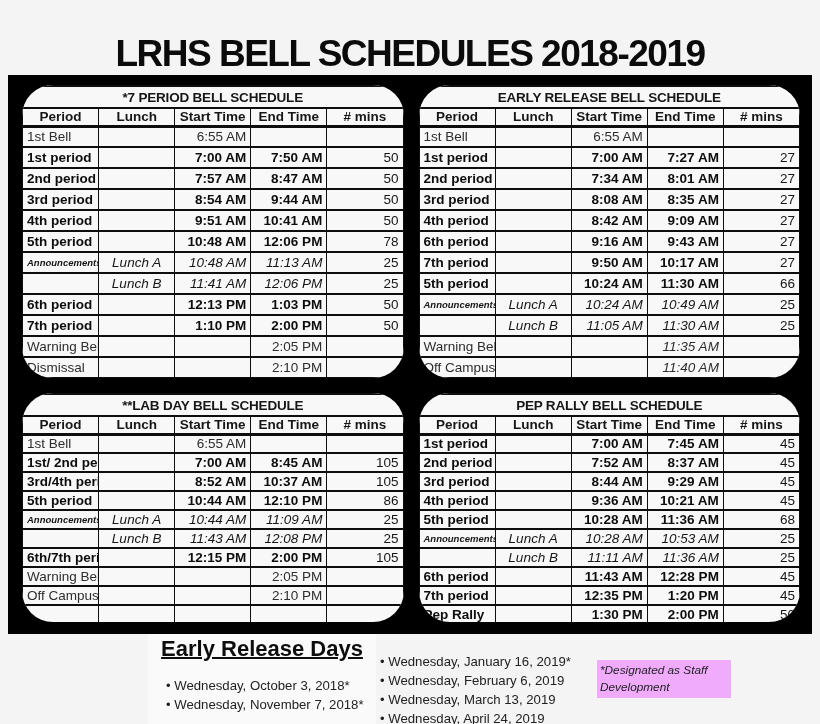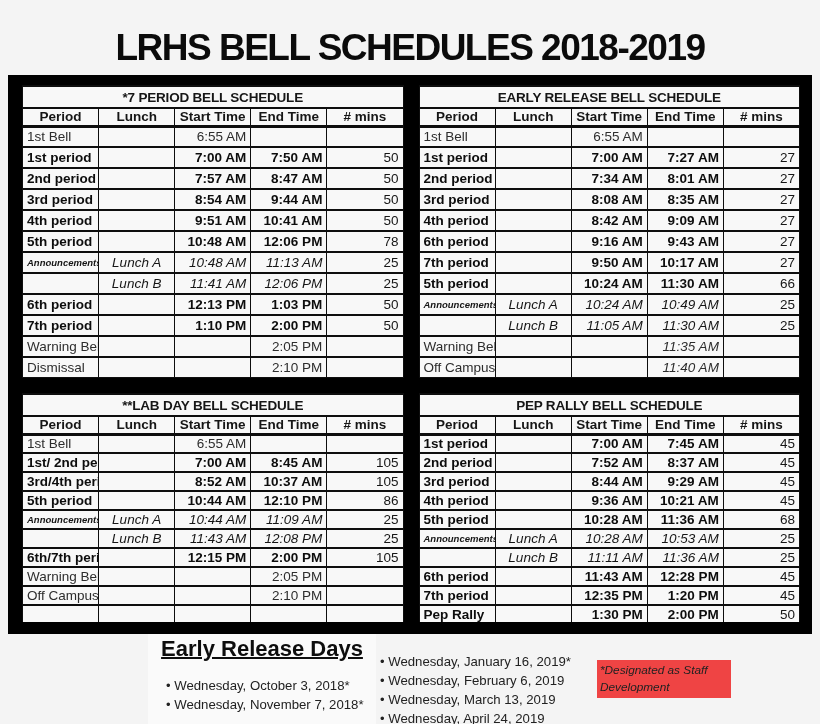--- a/index.html
+++ b/index.html
@@ -11,7 +11,7 @@
   }
   
   .page-title{
-    position:absolute;top:27px;left:0;width:820px;
+    position:absolute;top:33px;left:0;width:820px;
     text-align:center;
     font-size:37px;font-weight:bold;letter-spacing:-1.5px;
     color:#0b0b0b;

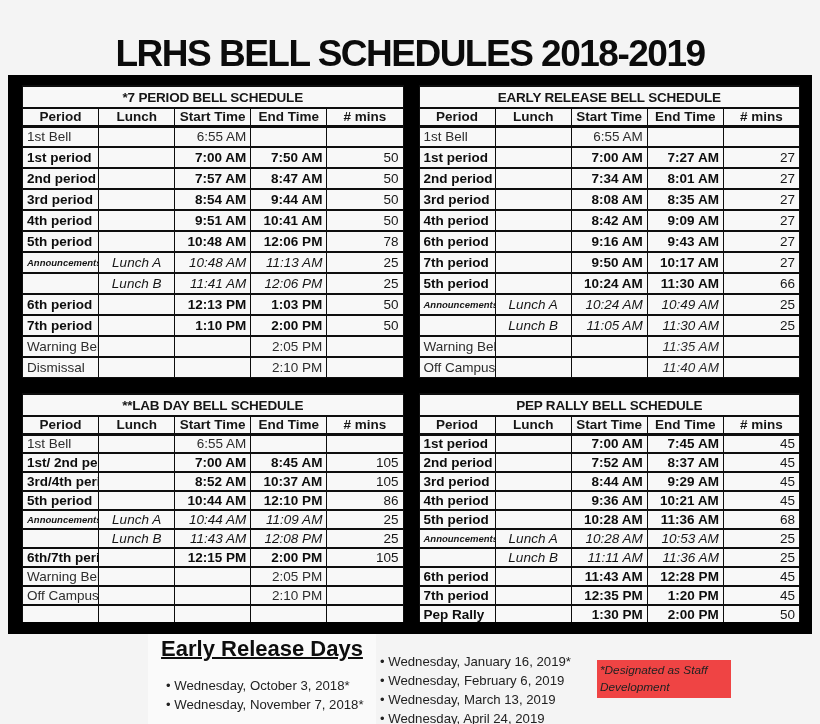--- a/index.html
+++ b/index.html
@@ -27,7 +27,7 @@
     grid-template-rows:293px 229px;
     gap:15px;
   }
-  .quad{background:#0c4a6e;overflow:hidden;}
+  .quad{background:#0c4a6e;overflow:hidden;border-radius:31px;}
   table.sched{
     width:100%;height:100%;
     border-collapse:collapse;

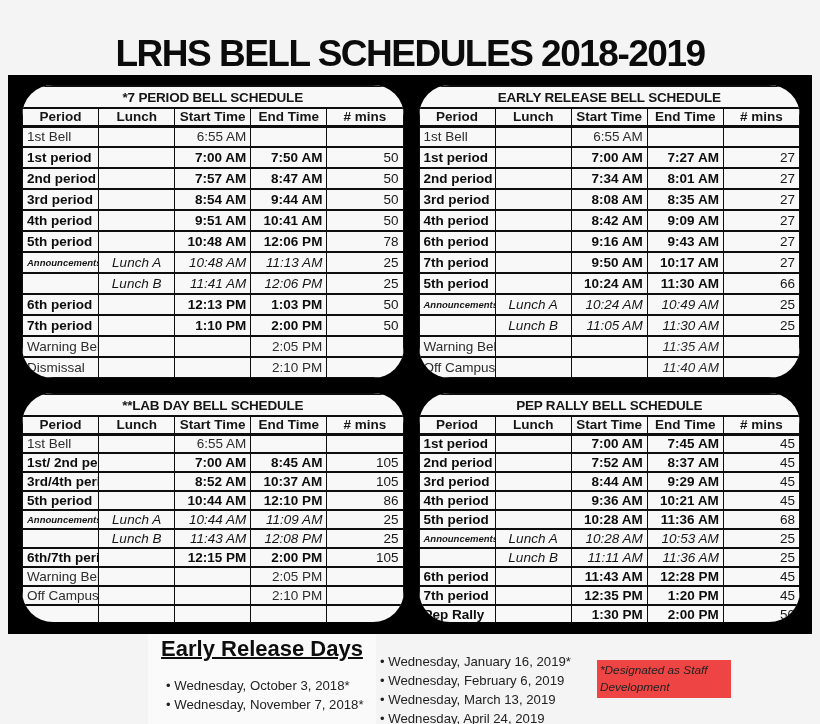--- a/index.html
+++ b/index.html
@@ -85,7 +85,7 @@
   .footer-note{
     position:absolute;left:597px;top:660px;width:128px;
     font-style:italic;font-size:11.8px;line-height:17px;color:#222;
-    background:#ef4444;padding:2px 3px;
+    background:#f0abfc;padding:2px 3px;
   }
 </style>
 </head>

